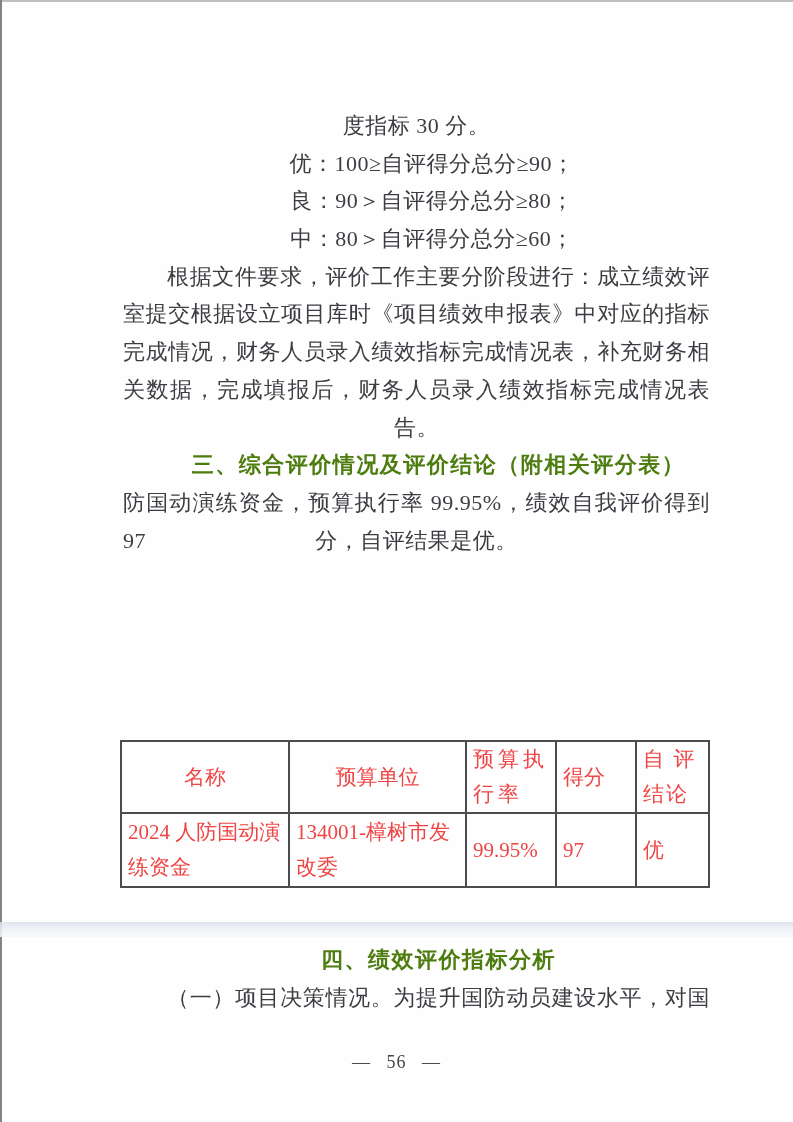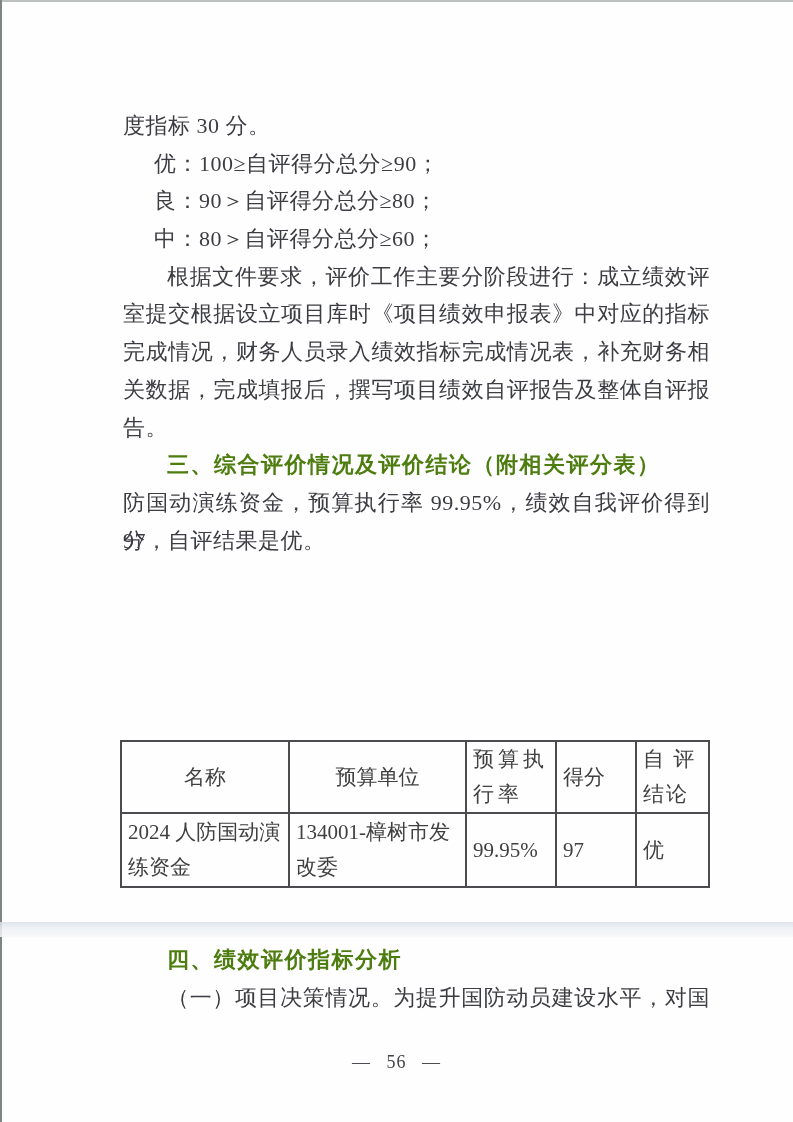--- a/index.html
+++ b/index.html
@@ -24,7 +24,7 @@
   .line{
     height:37.7px;line-height:37.7px;
     font-size:22px;letter-spacing:.5px;
-    white-space:nowrap;text-align:left;
+    white-space:nowrap;text-align:center;
   }
   .j{white-space:normal;text-align:justify;text-align-last:justify;}
   .ind2{text-indent:44px;}

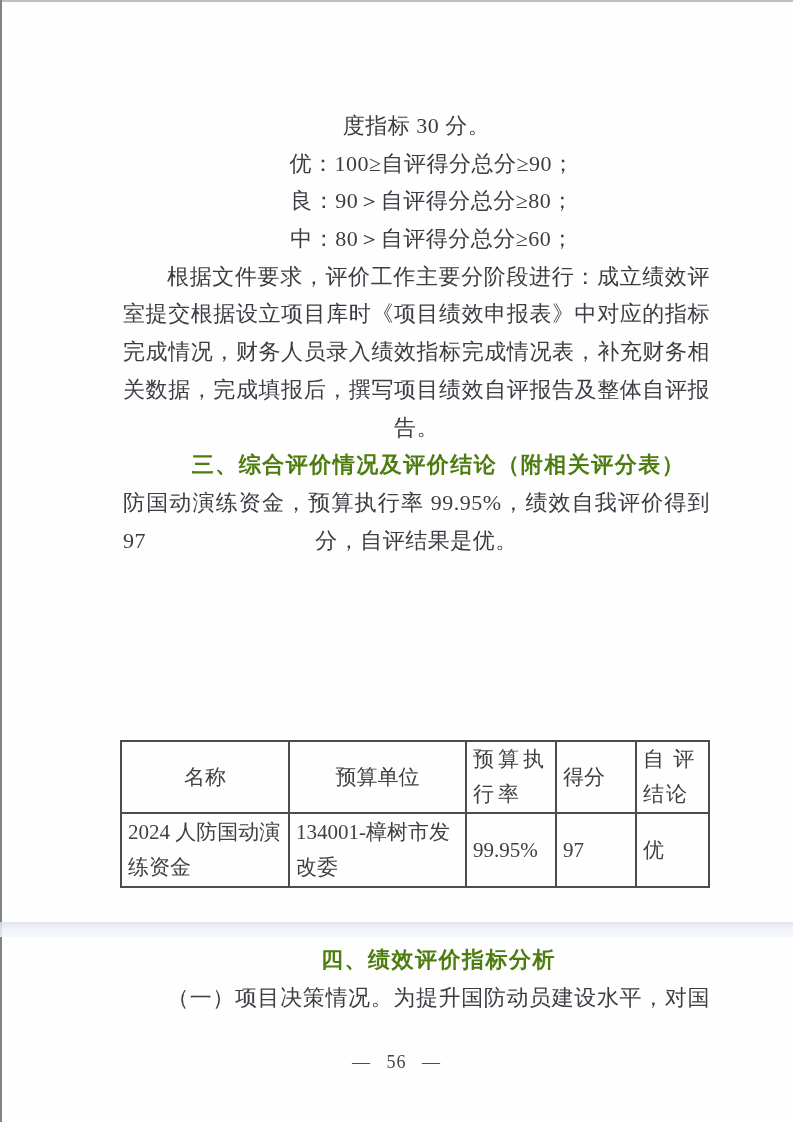--- a/index.html
+++ b/index.html
@@ -79,7 +79,7 @@
     <div class="line ind2 j">根据文件要求，评价工作主要分阶段进行：成立绩效评</div>
     <div class="line j">室提交根据设立项目库时《项目绩效申报表》中对应的指标</div>
     <div class="line j">完成情况，财务人员录入绩效指标完成情况表，补充财务相</div>
-    <div class="line j">关数据，完成填报后，撰写项目绩效自评报告及整体自评报</div>
+    <div class="line j">关数据，完成填报后，财务人员录入绩效指标完成情况表</div>
     <div class="line">告。</div>
     <div class="line ind2 bold">三、综合评价情况及评价结论（附相关评分表）</div>
     <div class="line j">防国动演练资金，预算执行率 99.95%，绩效自我评价得到 97</div>

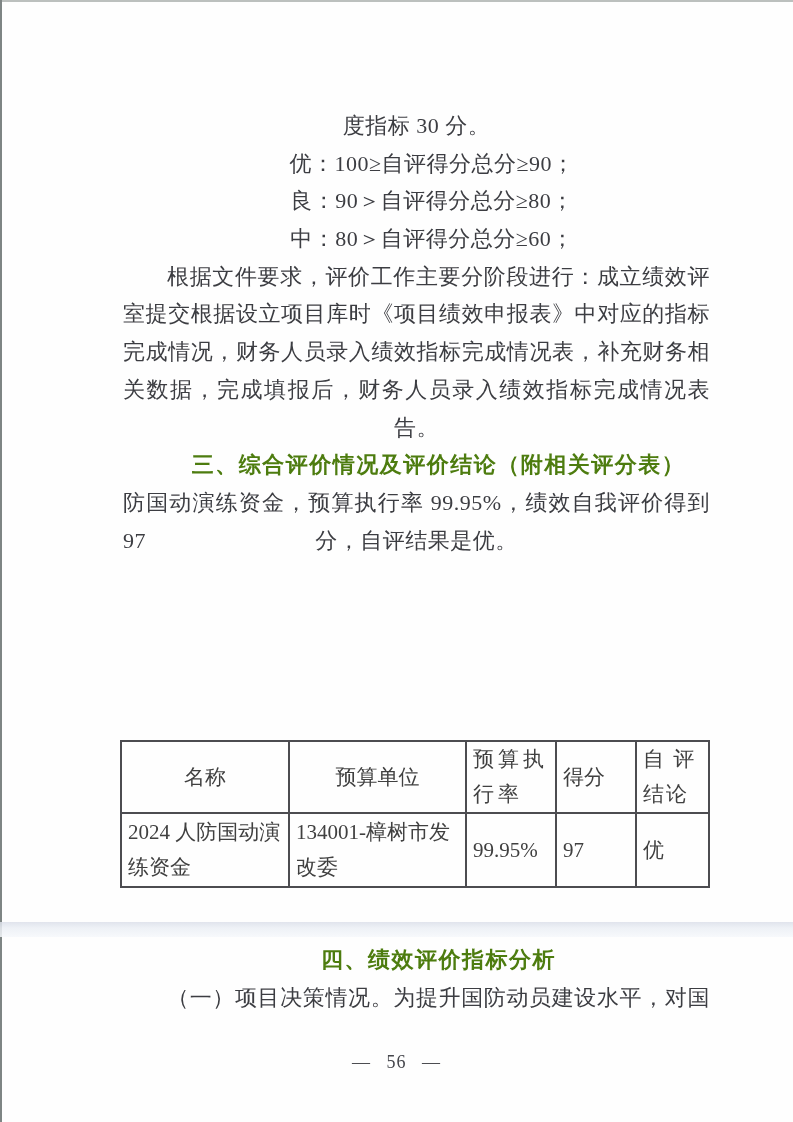--- a/index.html
+++ b/index.html
@@ -34,7 +34,7 @@
   .score-table{
     position:absolute;left:120px;top:740px;
     border-collapse:collapse;table-layout:fixed;
-    width:588px;font-size:21px;color:#404040;
+    width:588px;font-size:21px;color:#ef4444;
   }
   .score-table col.c1{width:168px;}
   .score-table col.c2{width:177px;}

